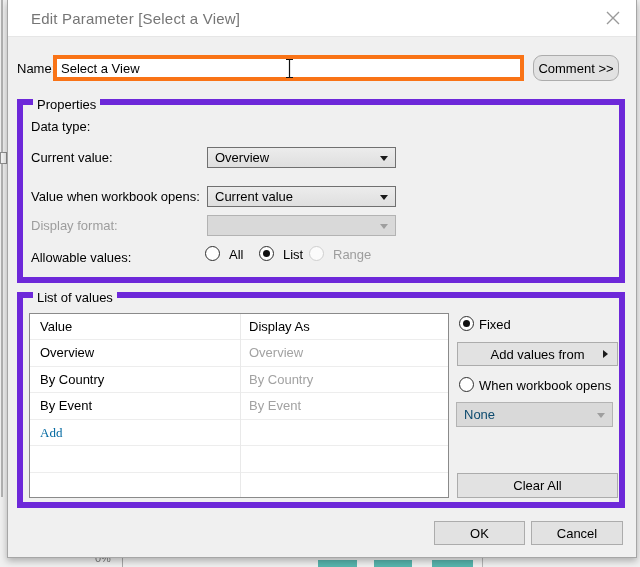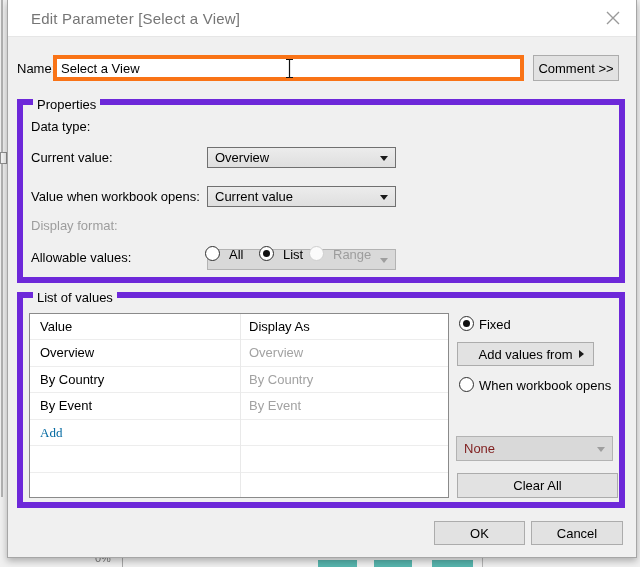--- a/index.html
+++ b/index.html
@@ -54,7 +54,7 @@
     font-size:13px; text-align:center; font-family:"Liberation Sans", sans-serif;
     display:flex; align-items:center; justify-content:center; cursor:default;
   }
-  .comment-btn { left:525px; top:55px; width:86px; height:26px; }
+  .comment-btn { left:525px; top:55px; width:86px; height:26px;border-radius:9px; }
 
   
   .groupbox { position:absolute; border:6px solid #6d28d9; }

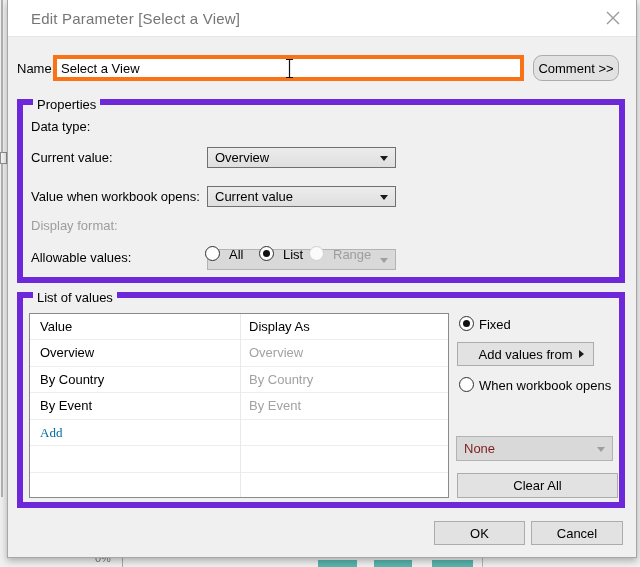--- a/index.html
+++ b/index.html
@@ -106,7 +106,7 @@
   .wwo-radio   { left:451px; top:377px; }
   .fixed-label { left:471px; top:317px; }
   .wwo-label   { left:471px; top:378px; }
-  .add-values-btn { left:449px; top:342px; width:137px; height:24px; position:absolute; }
+  .add-values-btn { left:449px; top:342px; width:161px; height:24px; position:absolute; }
   .menu-arrow {
     position:absolute; right:9px; top:7px; width:0; height:0;
     border-top:4px solid transparent; border-bottom:4px solid transparent;

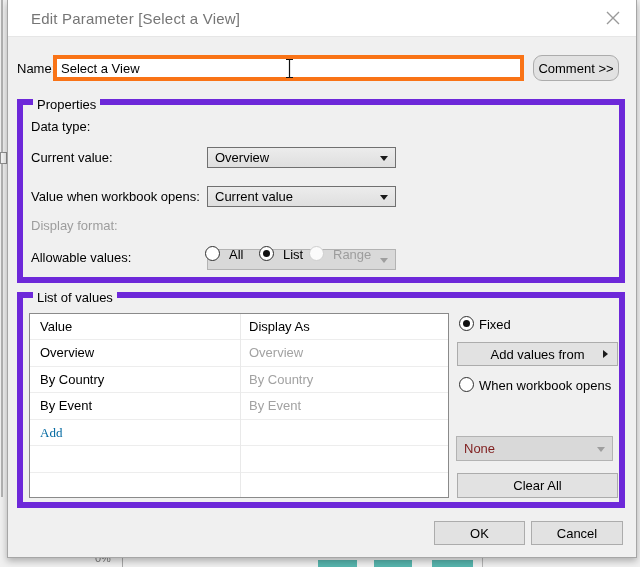--- a/index.html
+++ b/index.html
@@ -76,7 +76,7 @@
     border-left:4px solid transparent; border-right:4px solid transparent;
     border-top:5px solid #1a1a1a;
   }
-  .dd.disabled { background:#d9d9d9; border-color:#b3b3b3; color:#7f1d1d;margin-top:34px; }
+  .dd.disabled { background:#d9d9d9; border-color:#b3b3b3; color:#0c4a6e; }
   .dd.disabled .dd-arrow { border-top-color:#9e9e9e; }
 
   

